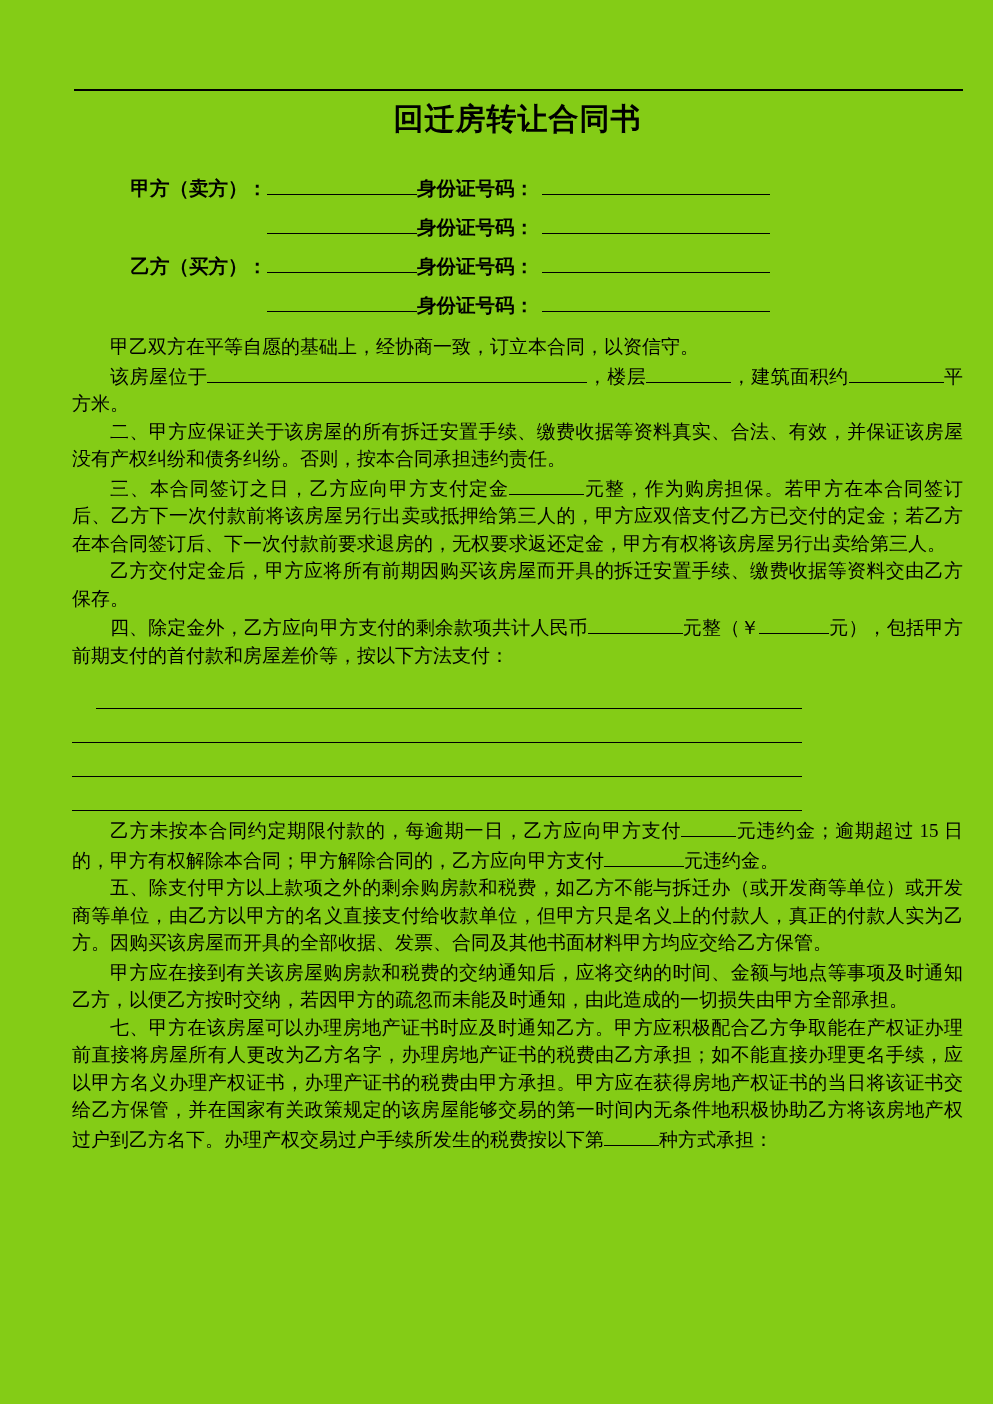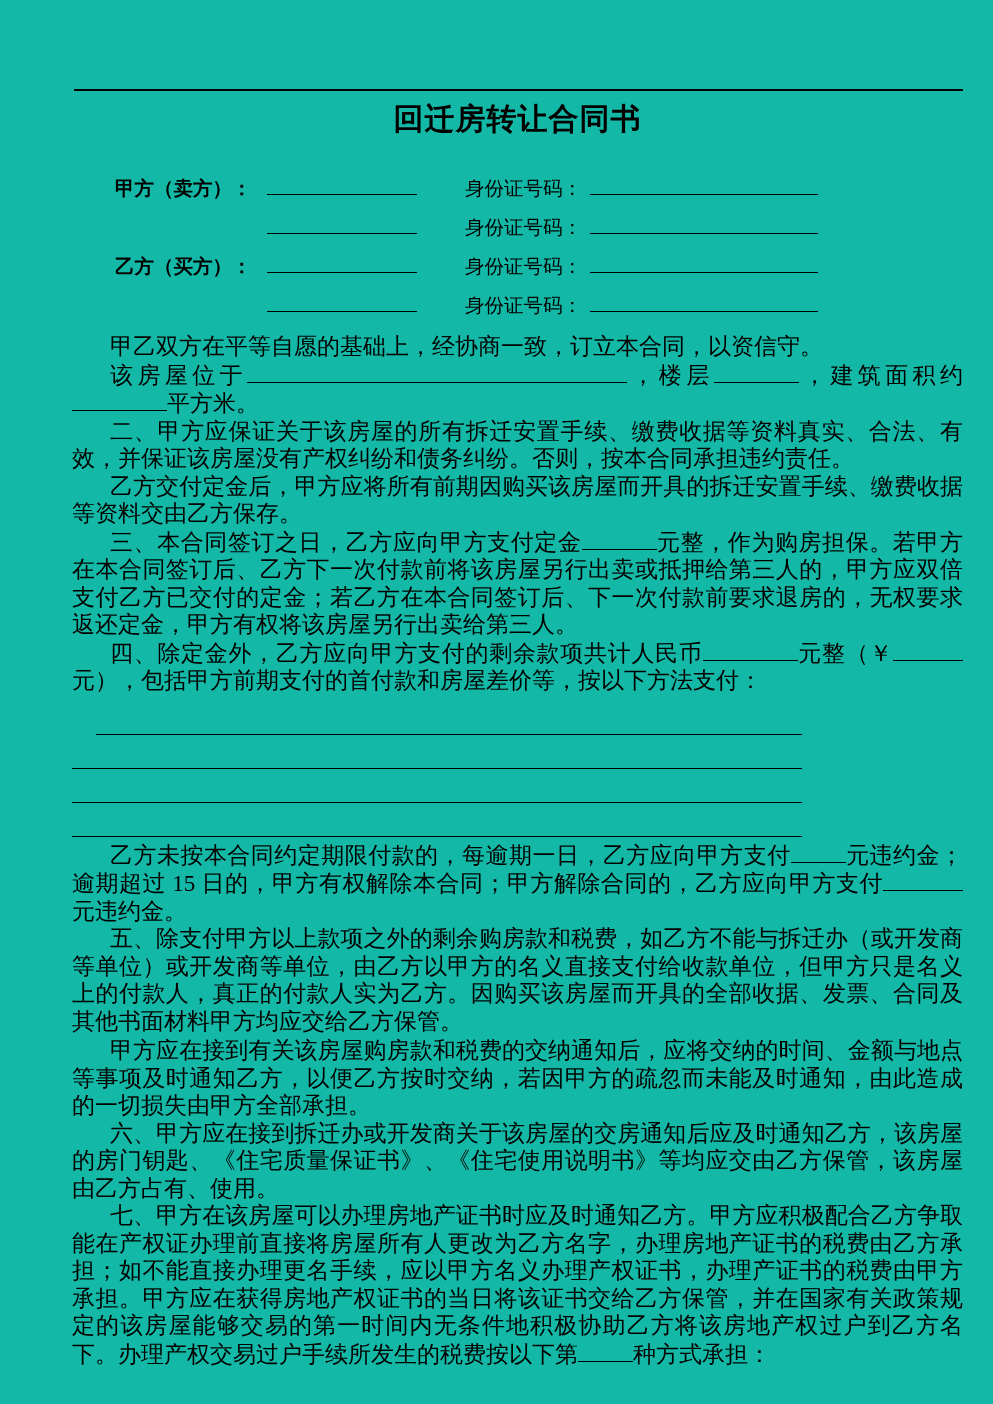--- a/index.html
+++ b/index.html
@@ -7,7 +7,7 @@
     position:relative;
     width:993px;
     height:1404px;
-    background:#14b8a6;
+    background:#84cc16;
     color:#000;
     font-family:"Liberation Serif","DejaVu Serif",serif;
     overflow:hidden;

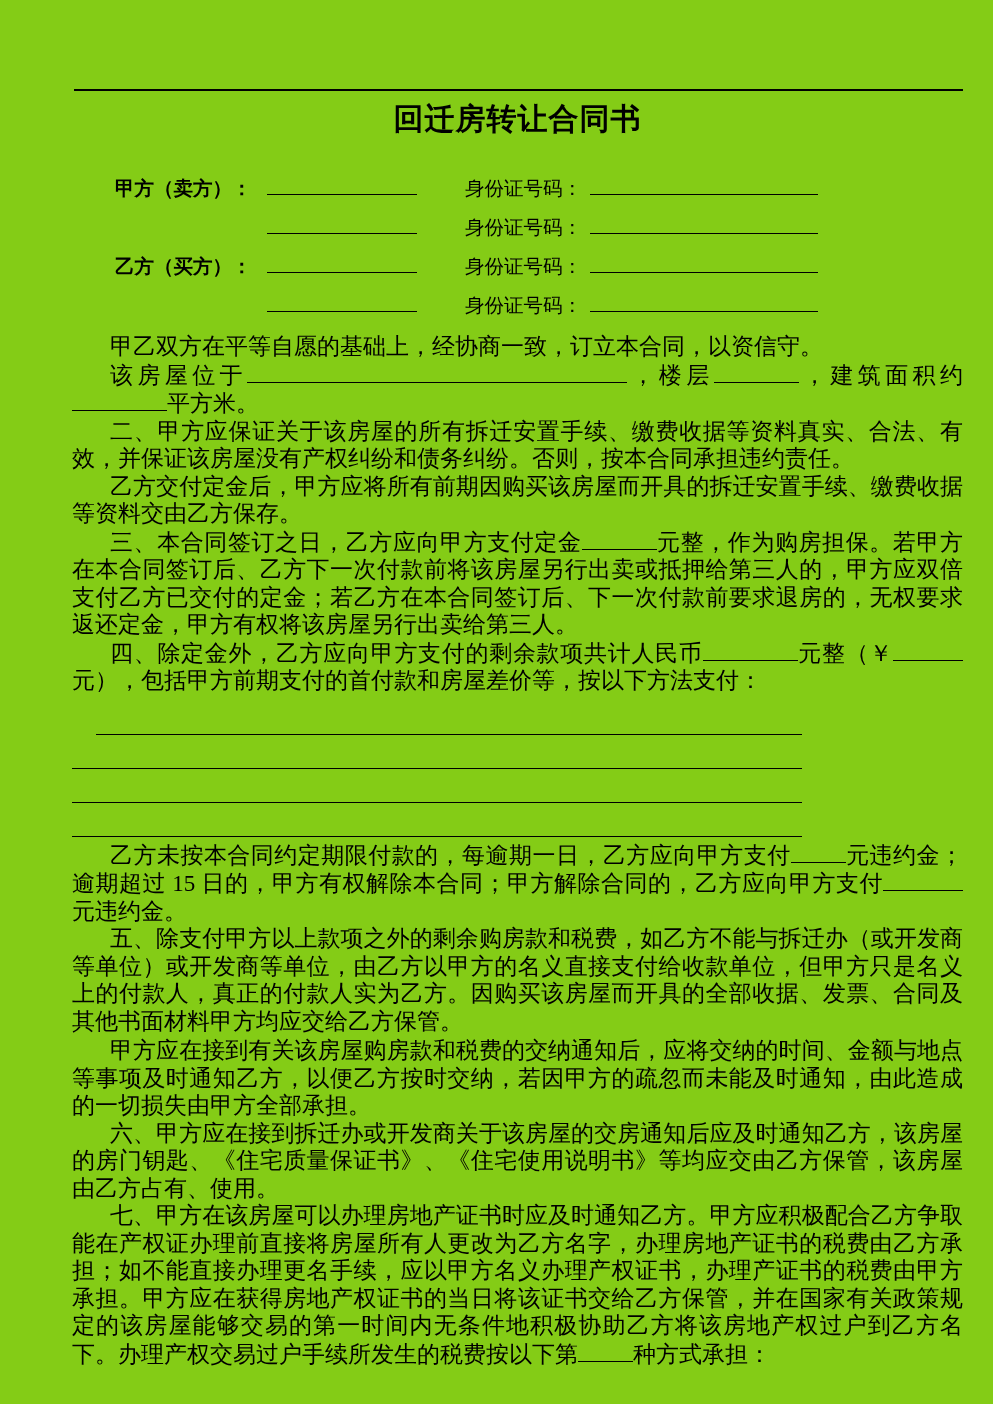--- a/index.html
+++ b/index.html
@@ -46,6 +46,7 @@
     display:inline-block;
     width:152px;
     font-weight:bold;
+    text-align:right;
   }
   .id-label{
     display:inline-block;

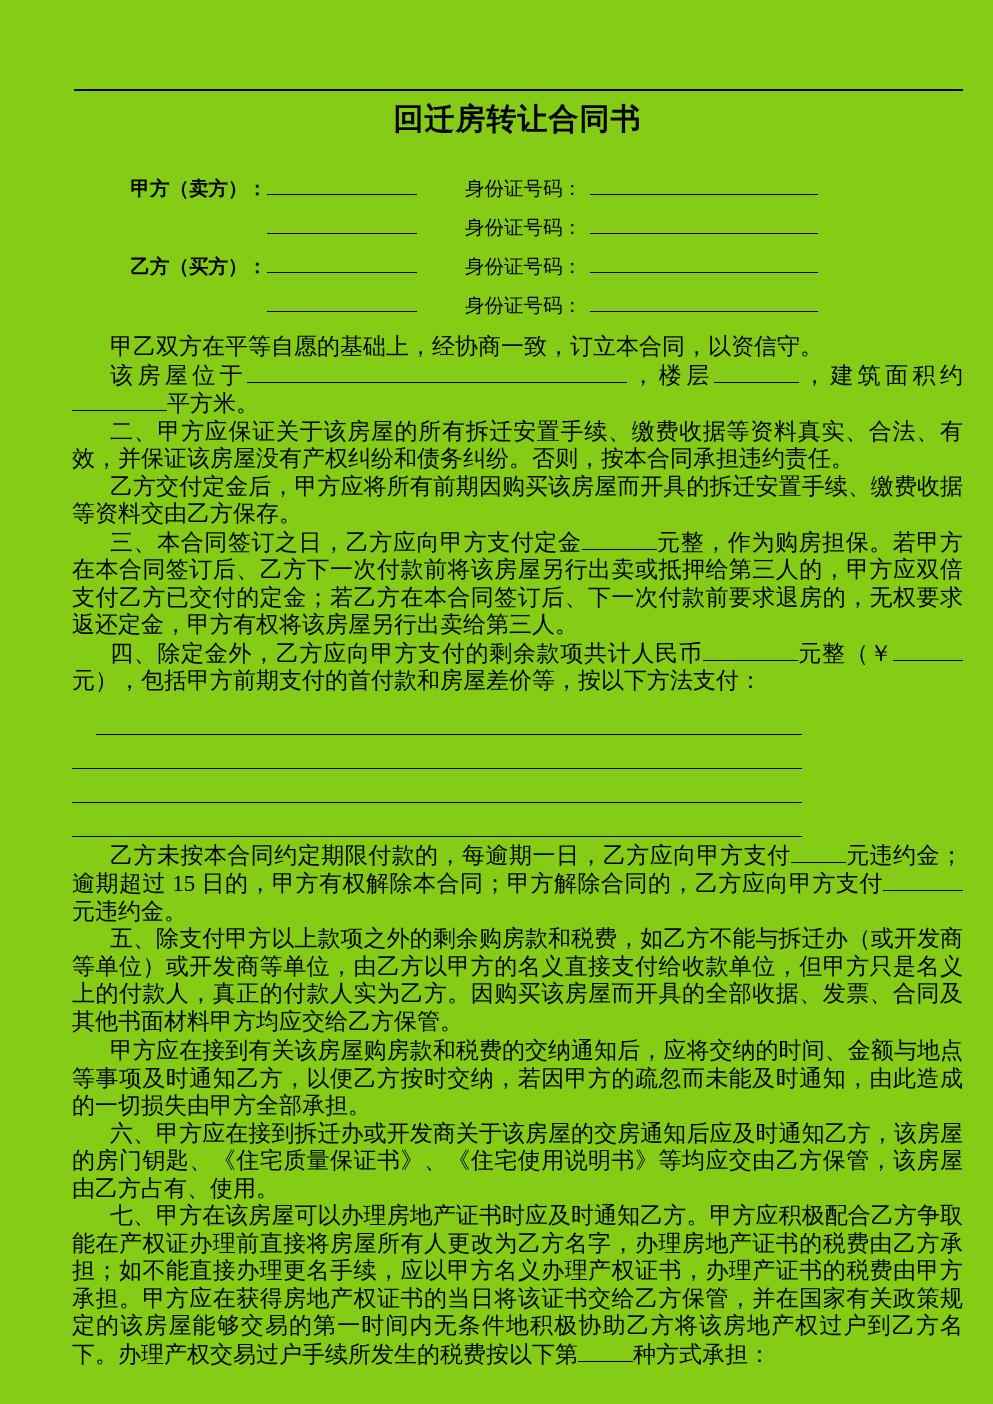--- a/index.html
+++ b/index.html
@@ -50,7 +50,7 @@
   }
   .id-label{
     display:inline-block;
-    margin-left:48px;
+    font-weight:bold;
   }
   .blank{
     display:inline-block;

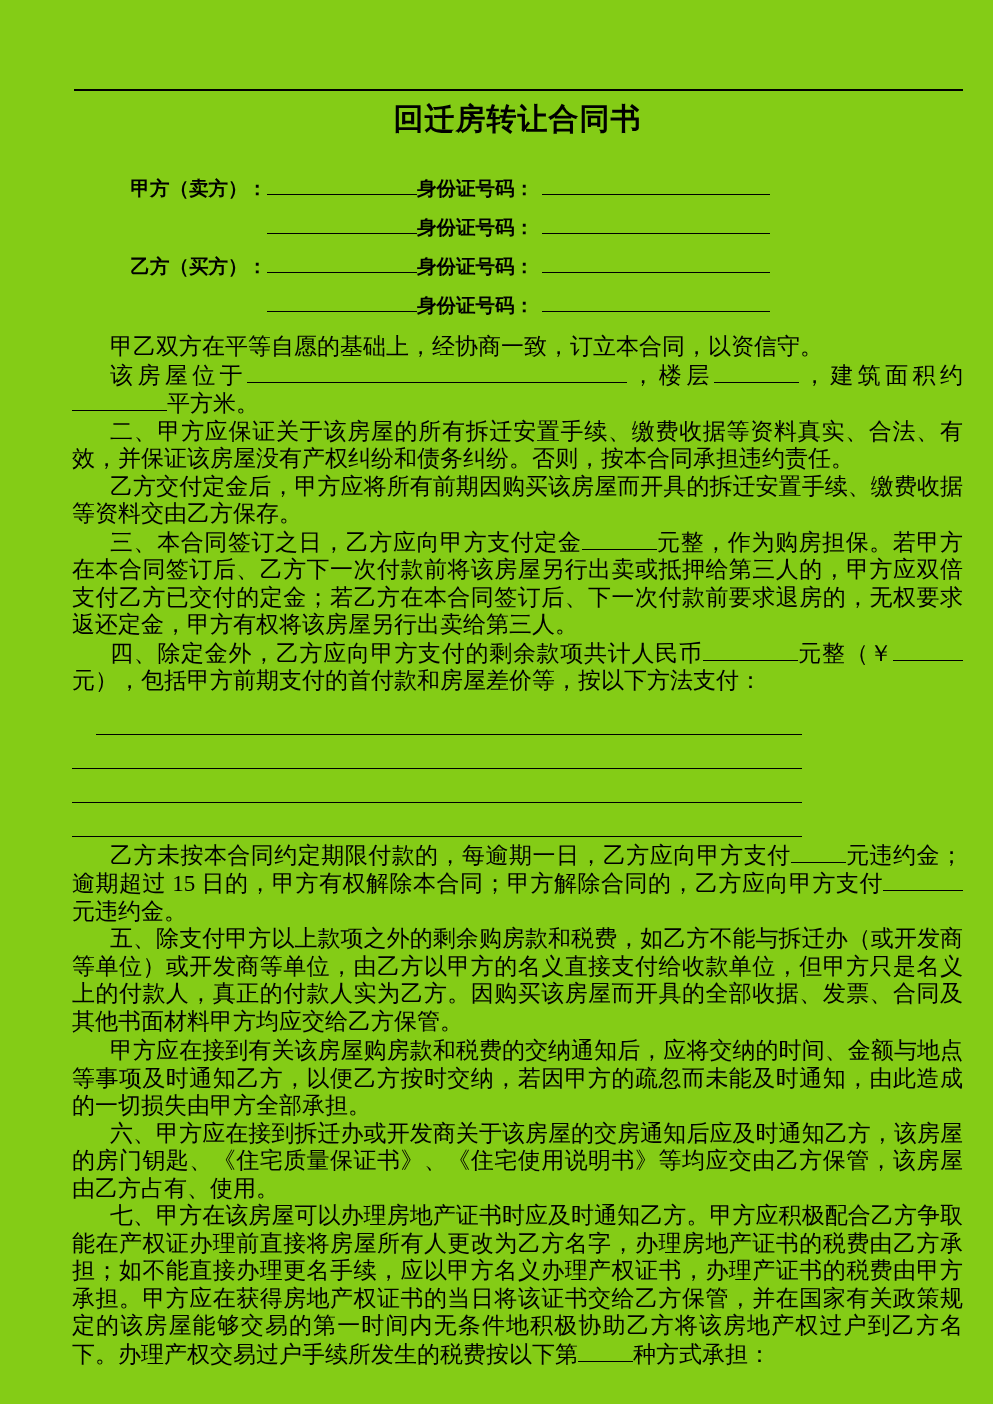--- a/index.html
+++ b/index.html
@@ -61,7 +61,7 @@
   .id-blank{width:228px;margin-left:8px;}
   .body-text{
     margin-top:4px;
-    font-size:23px;
+    font-size:19px;
     line-height:27.5px;
   }
   .body-text p{

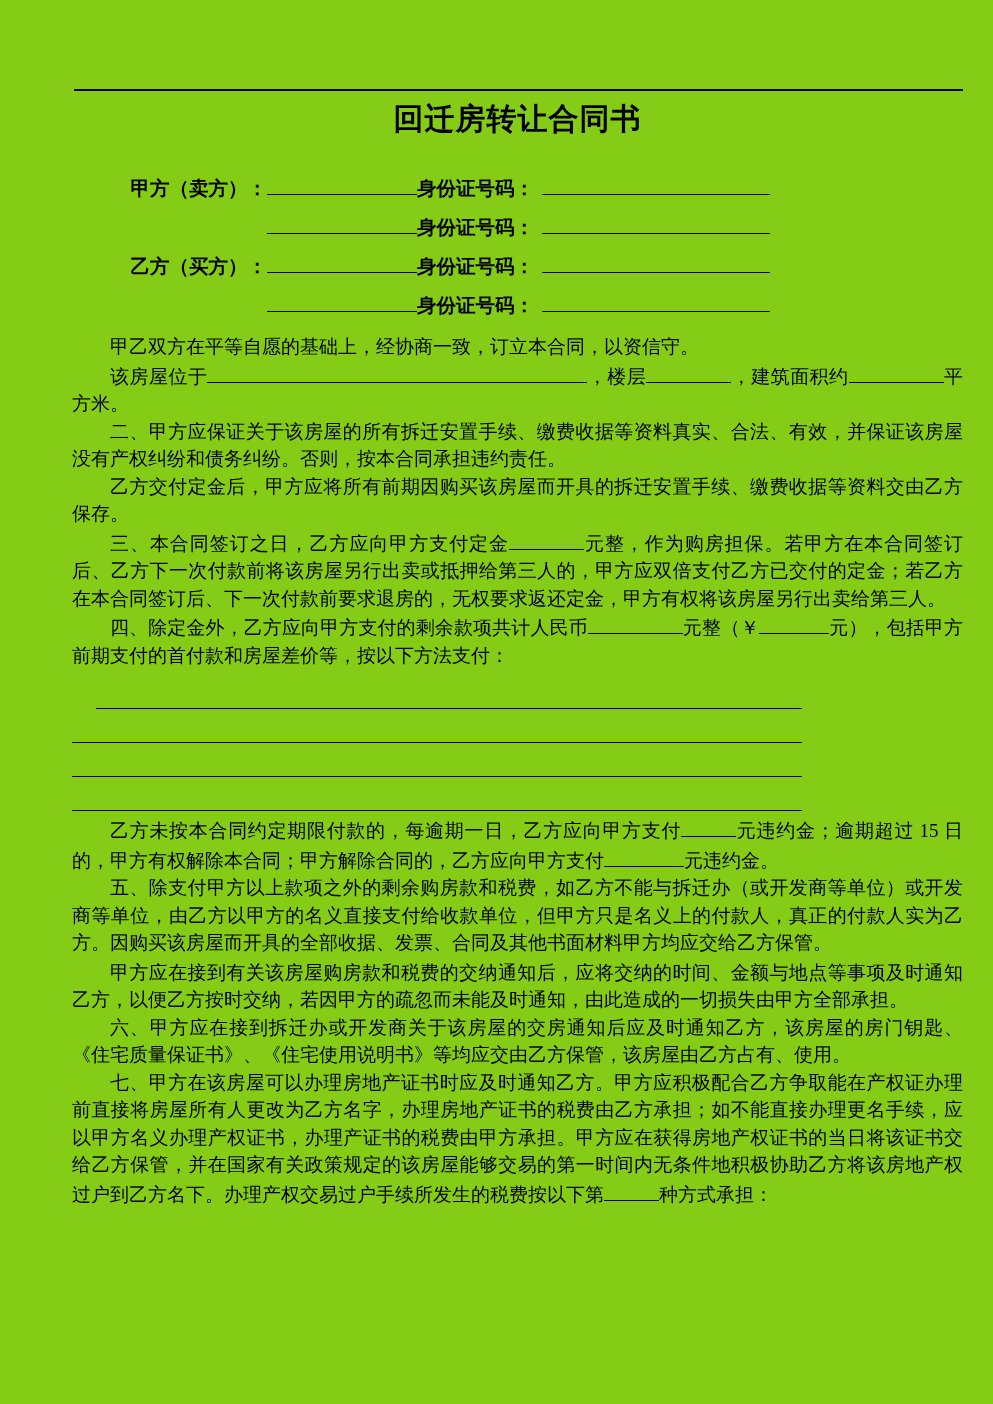--- a/index.html
+++ b/index.html
@@ -113,8 +113,8 @@
       <p>甲乙双方在平等自愿的基础上，经协商一致，订立本合同，以资信守。</p>
       <p>该房屋位于<span class="blank" style="width: 380px;"></span>，楼层<span class="blank" style="width: 85px;"></span>，建筑面积约<span class="blank" style="width: 95px;"></span>平方米。</p>
       <p>二、甲方应保证关于该房屋的所有拆迁安置手续、缴费收据等资料真实、合法、有效，并保证该房屋没有产权纠纷和债务纠纷。否则，按本合同承担违约责任。</p>
+      <p>三、本合同签订之日，乙方应向甲方支付定金<span class="blank" style="width: 75px;"></span>元整，作为购房担保。若甲方在本合同签订后、乙方下一次付款前将该房屋另行出卖或抵押给第三人的，甲方应双倍支付乙方已交付的定金；若乙方在本合同签订后、下一次付款前要求退房的，无权要求返还定金，甲方有权将该房屋另行出卖给第三人。</p>
       <p>乙方交付定金后，甲方应将所有前期因购买该房屋而开具的拆迁安置手续、缴费收据等资料交由乙方保存。</p>
-      <p>三、本合同签订之日，乙方应向甲方支付定金<span class="blank" style="width: 75px;"></span>元整，作为购房担保。若甲方在本合同签订后、乙方下一次付款前将该房屋另行出卖或抵押给第三人的，甲方应双倍支付乙方已交付的定金；若乙方在本合同签订后、下一次付款前要求退房的，无权要求返还定金，甲方有权将该房屋另行出卖给第三人。</p>
       <p>四、除定金外，乙方应向甲方支付的剩余款项共计人民币<span class="blank" style="width: 95px;"></span>元整（￥<span class="blank" style="width: 70px;"></span>元），包括甲方前期支付的首付款和房屋差价等，按以下方法支付：</p>
 
       <div class="fill-lines">

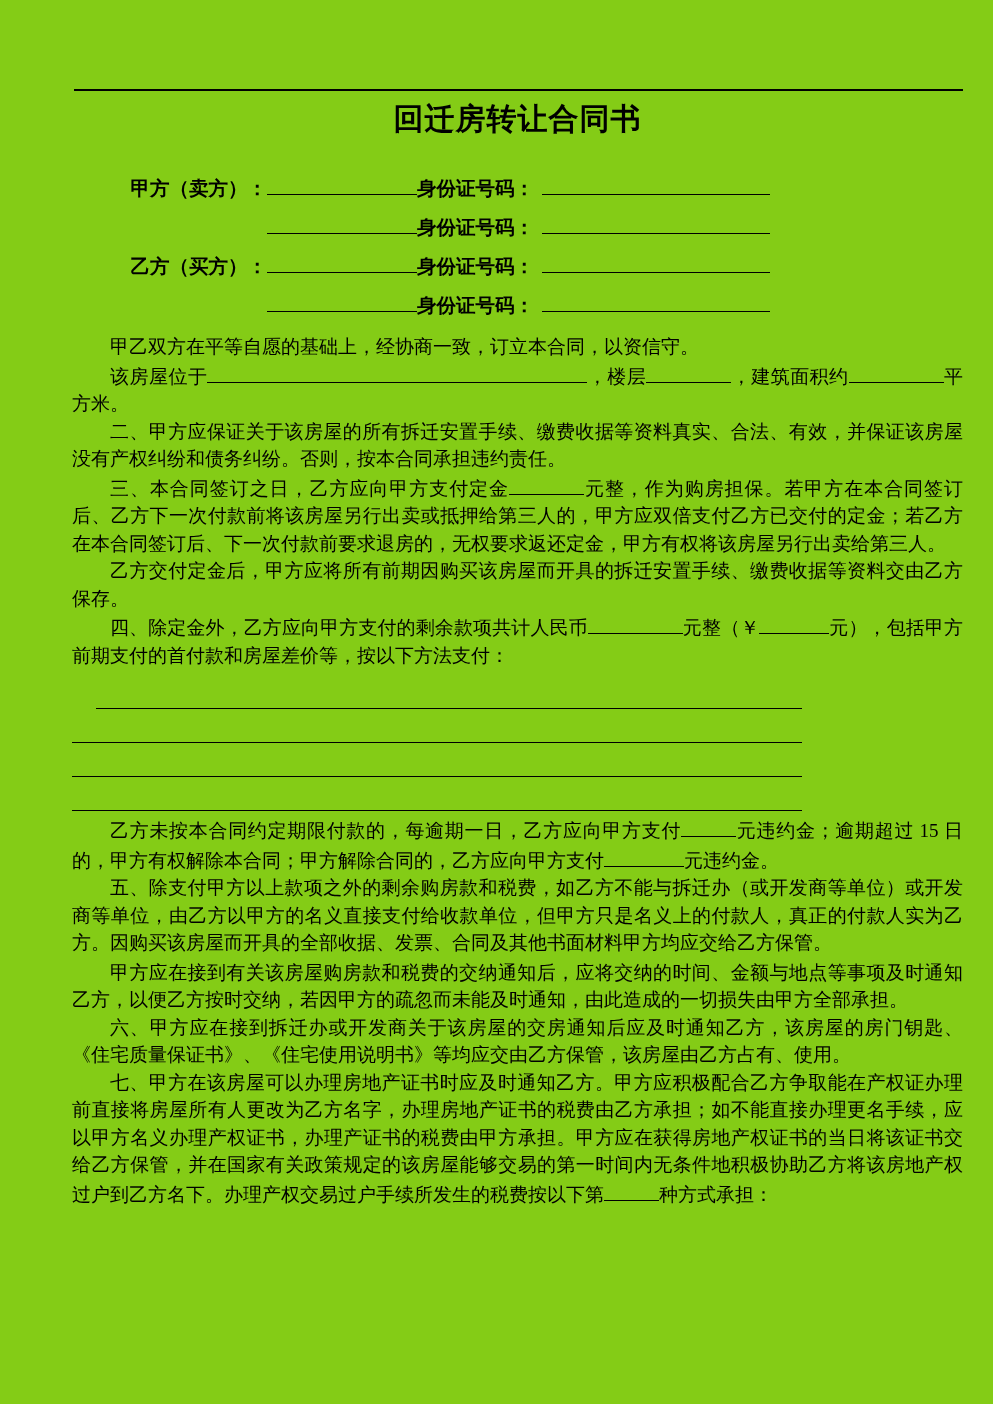--- a/index.html
+++ b/index.html
@@ -127,7 +127,6 @@
       <p>乙方未按本合同约定期限付款的，每逾期一日，乙方应向甲方支付<span class="blank" style="width: 55px;"></span>元违约金；逾期超过 15 日的，甲方有权解除本合同；甲方解除合同的，乙方应向甲方支付<span class="blank" style="width: 80px;"></span>元违约金。</p>
       <p>五、除支付甲方以上款项之外的剩余购房款和税费，如乙方不能与拆迁办（或开发商等单位）或开发商等单位，由乙方以甲方的名义直接支付给收款单位，但甲方只是名义上的付款人，真正的付款人实为乙方。因购买该房屋而开具的全部收据、发票、合同及其他书面材料甲方均应交给乙方保管。</p>
       <p class="gap-before">甲方应在接到有关该房屋购房款和税费的交纳通知后，应将交纳的时间、金额与地点等事项及时通知乙方，以便乙方按时交纳，若因甲方的疏忽而未能及时通知，由此造成的一切损失由甲方全部承担。</p>
-      <p>六、甲方应在接到拆迁办或开发商关于该房屋的交房通知后应及时通知乙方，该房屋的房门钥匙、《住宅质量保证书》、《住宅使用说明书》等均应交由乙方保管，该房屋由乙方占有、使用。</p>
       <p>七、甲方在该房屋可以办理房地产证书时应及时通知乙方。甲方应积极配合乙方争取能在产权证办理前直接将房屋所有人更改为乙方名字，办理房地产证书的税费由乙方承担；如不能直接办理更名手续，应以甲方名义办理产权证书，办理产证书的税费由甲方承担。甲方应在获得房地产权证书的当日将该证书交给乙方保管，并在国家有关政策规定的该房屋能够交易的第一时间内无条件地积极协助乙方将该房地产权过户到乙方名下。办理产权交易过户手续所发生的税费按以下第<span class="blank" style="width: 55px;"></span>种方式承担：</p>
     </div>
 

